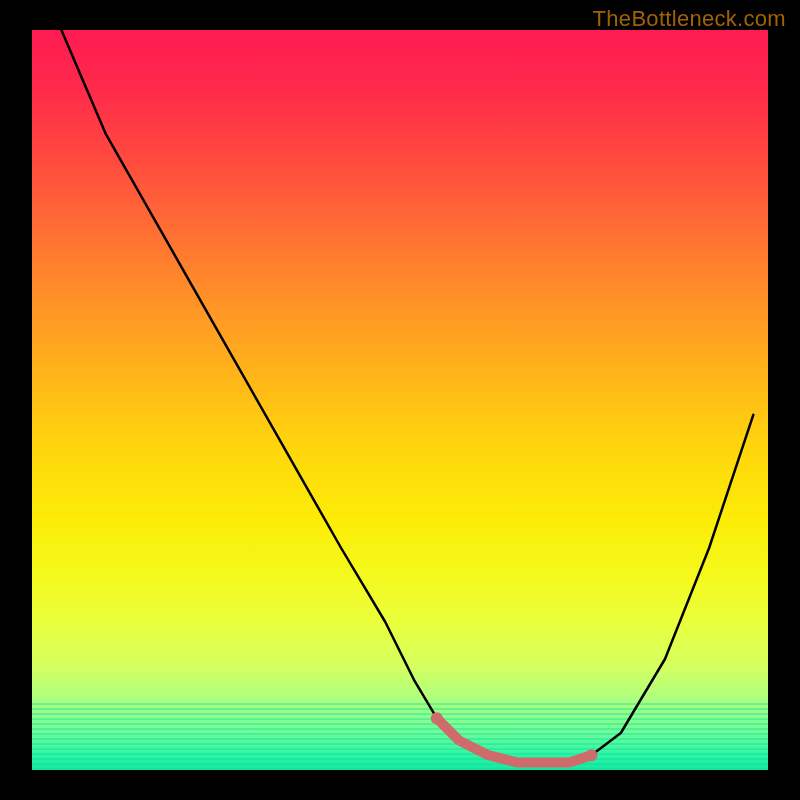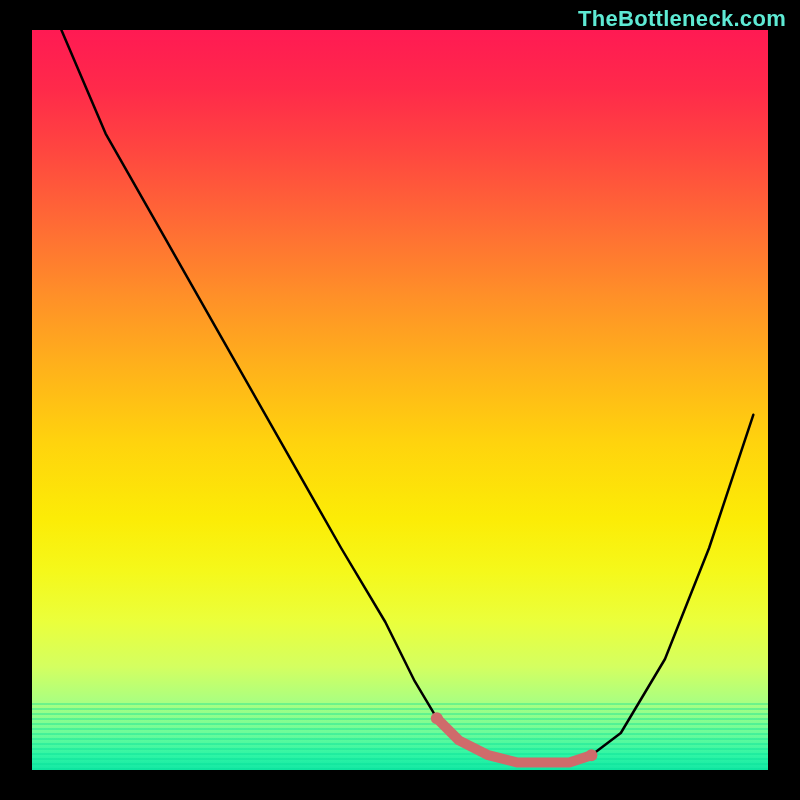--- a/index.html
+++ b/index.html
@@ -15,9 +15,9 @@
     position: absolute;
     top: 6px;
     right: 14px;
-    color: #5eead4;
+    color: #a16207;
     font-size: 22px;
-    font-weight: 700;
+    font-weight: 400;
     z-index: 10;
     letter-spacing: 0.3px;
   }

